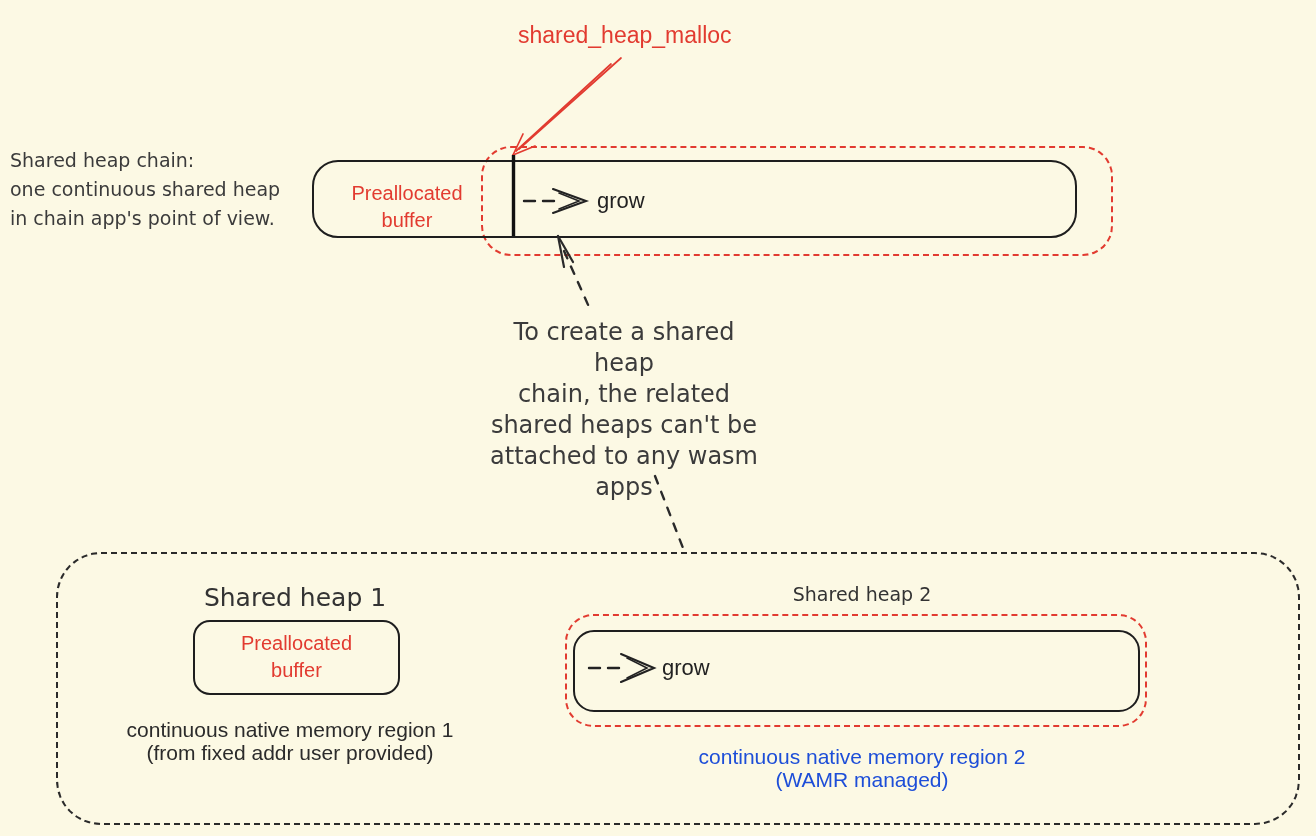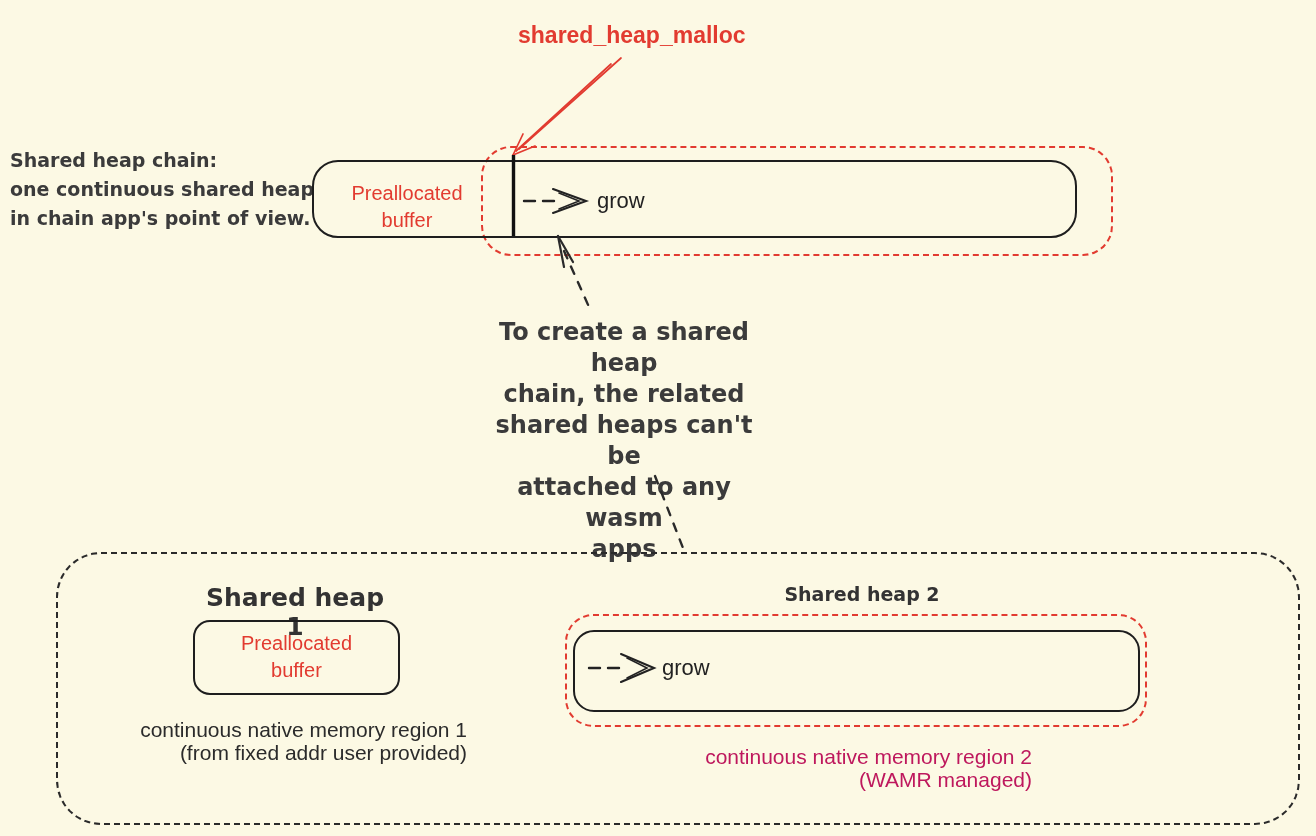--- a/index.html
+++ b/index.html
@@ -16,7 +16,7 @@
 
   
   .side-note{left:10px;top:146px;width:320px;font-size:19px;line-height:29px;}
-  .malloc-label{left:518px;top:22px;width:230px;font-size:23px;color:#e23b30;font-weight:bold;}
+  .malloc-label{left:518px;top:22px;width:230px;font-size:23px;color:#e23b30;}
   .top-bar{
     left:312px;top:160px;width:765px;height:78px;
     border:2px solid #1e1e1e;border-radius:26px;box-sizing:border-box;

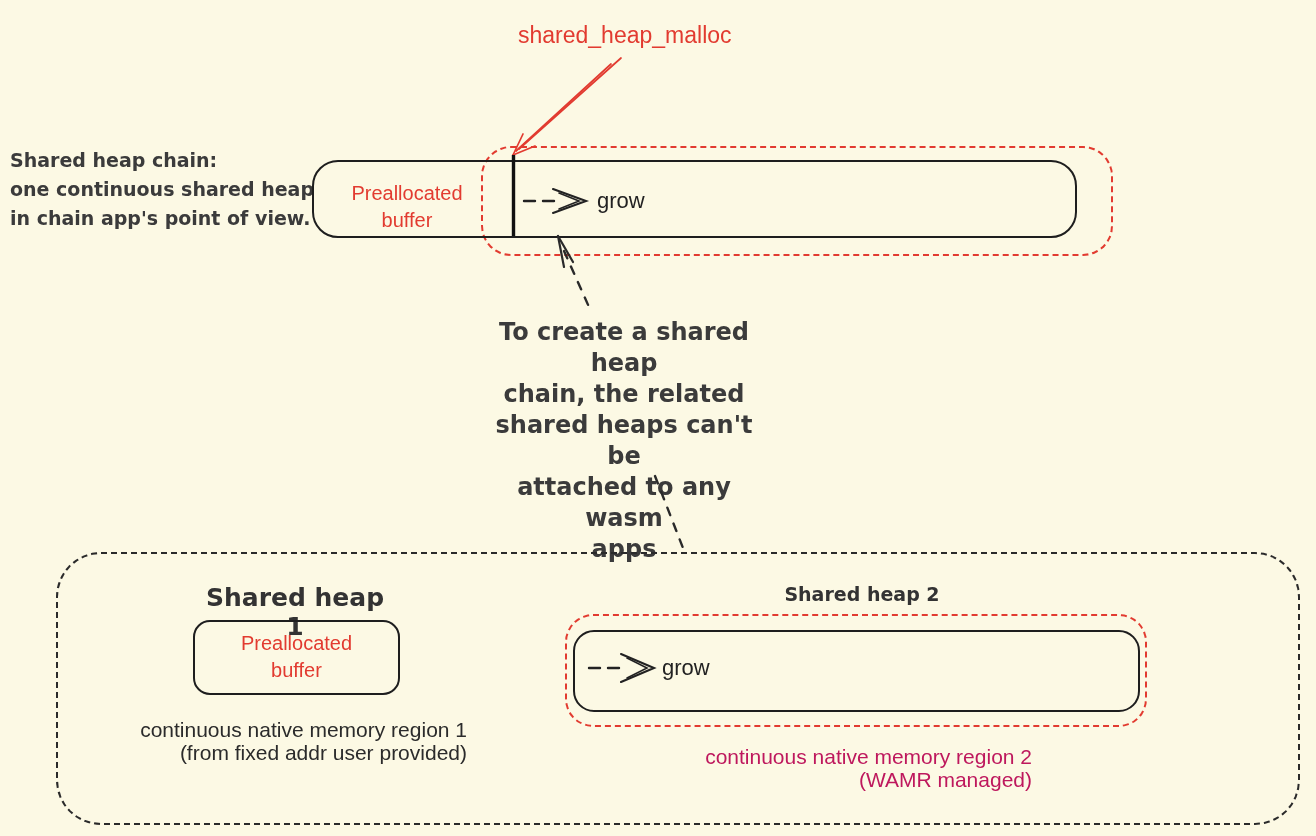--- a/index.html
+++ b/index.html
@@ -11,7 +11,7 @@
   }
   #canvas{position:relative;width:1316px;height:836px;}
   .abs{position:absolute;}
-  .note-font{font-family:"DejaVu Sans", sans-serif;color:#3b3b3b;font-weight:bold;}
+  .note-font{font-family:"DejaVu Sans", sans-serif;color:#3b3b3b;}
   .arial{font-family:"Liberation Sans", sans-serif;}
 
   

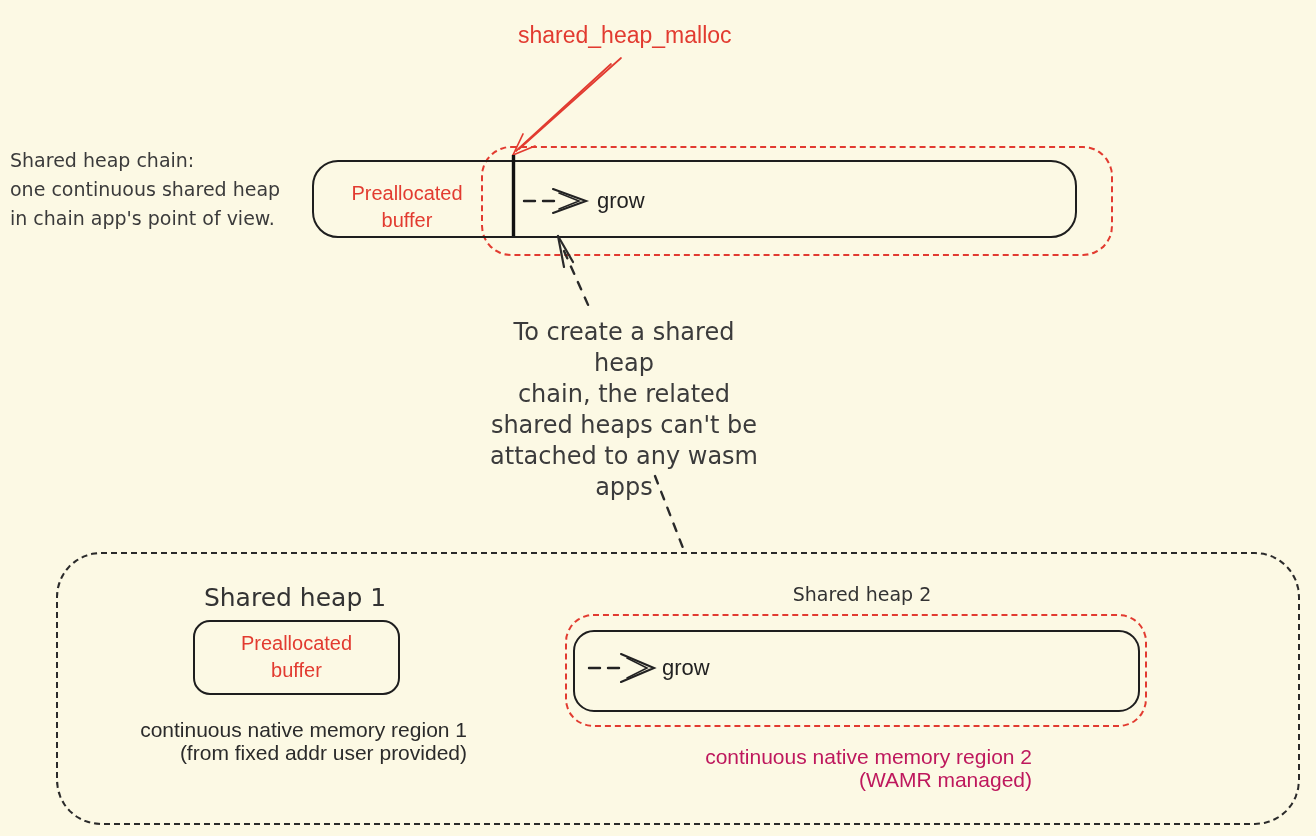--- a/index.html
+++ b/index.html
@@ -50,7 +50,7 @@
     left:193px;top:630px;width:207px;
     font-size:20px;line-height:27px;text-align:center;color:#e23b30;
   }
-  .caption1{left:120px;top:718px;width:340px;font-size:21px;line-height:23px;text-align:right;color:#2b2b2b;margin-left:7px;}
+  .caption1{left:120px;top:718px;width:340px;font-size:21px;line-height:23px;text-align:center;color:#2b2b2b;}
   .red-dash-2{
     left:565px;top:614px;width:582px;height:113px;
     border:2px dashed #e23b30;border-radius:28px;box-sizing:border-box;

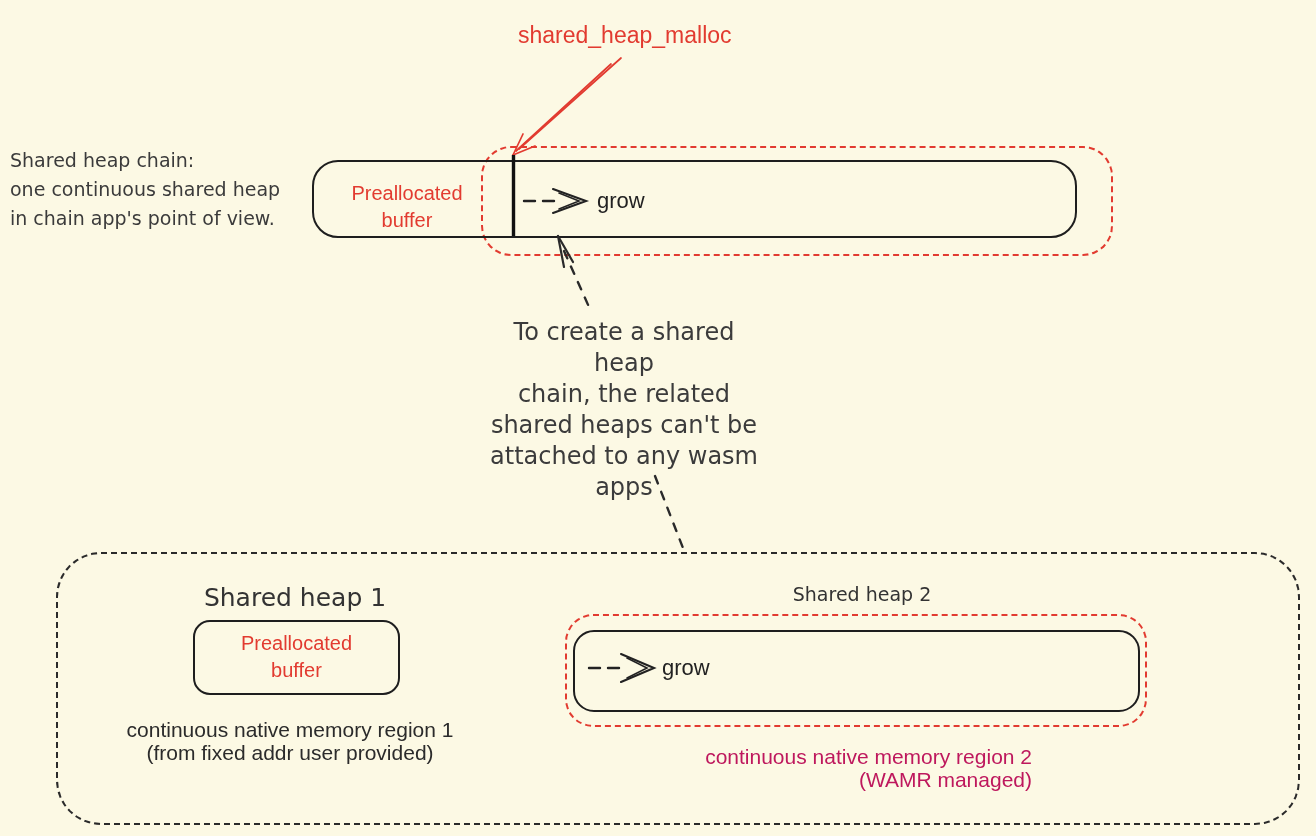--- a/index.html
+++ b/index.html
@@ -60,7 +60,7 @@
     border:2px solid #1e1e1e;border-radius:21px;box-sizing:border-box;
   }
   .grow-bottom{left:662px;top:655px;font-size:22px;color:#222;}
-  .caption2{left:692px;top:745px;width:340px;font-size:21px;line-height:23px;text-align:right;color:#be185d;}
+  .caption2{left:692px;top:745px;width:340px;font-size:21px;line-height:23px;text-align:center;color:#1d4ed8;}
 
   svg.overlay{position:absolute;left:0;top:0;pointer-events:none;}
 </style>

